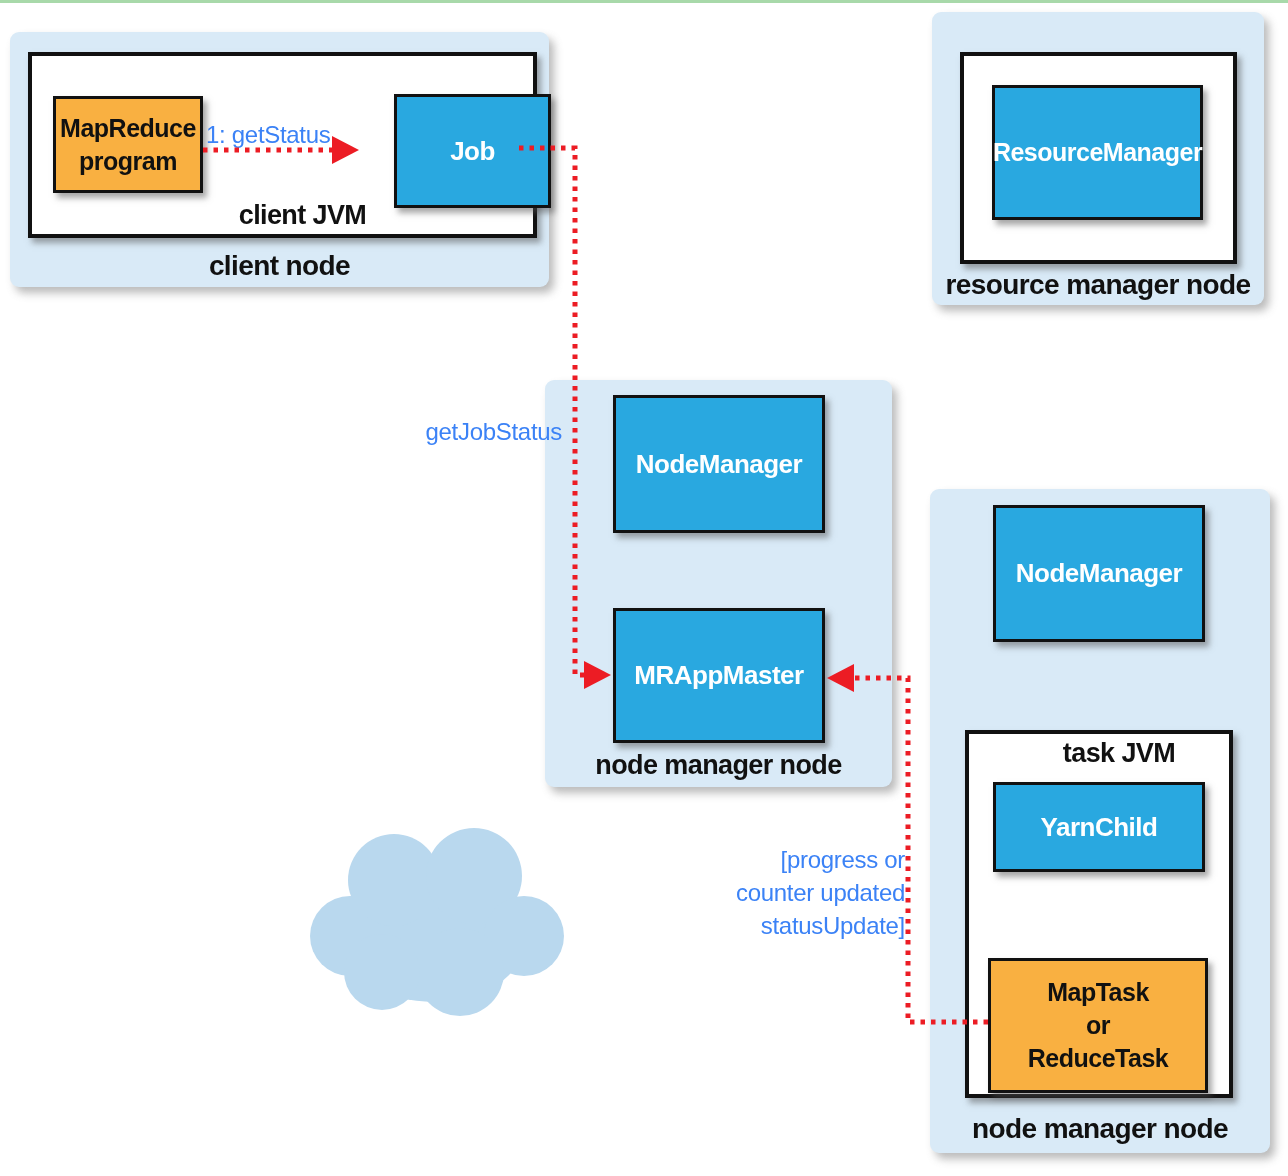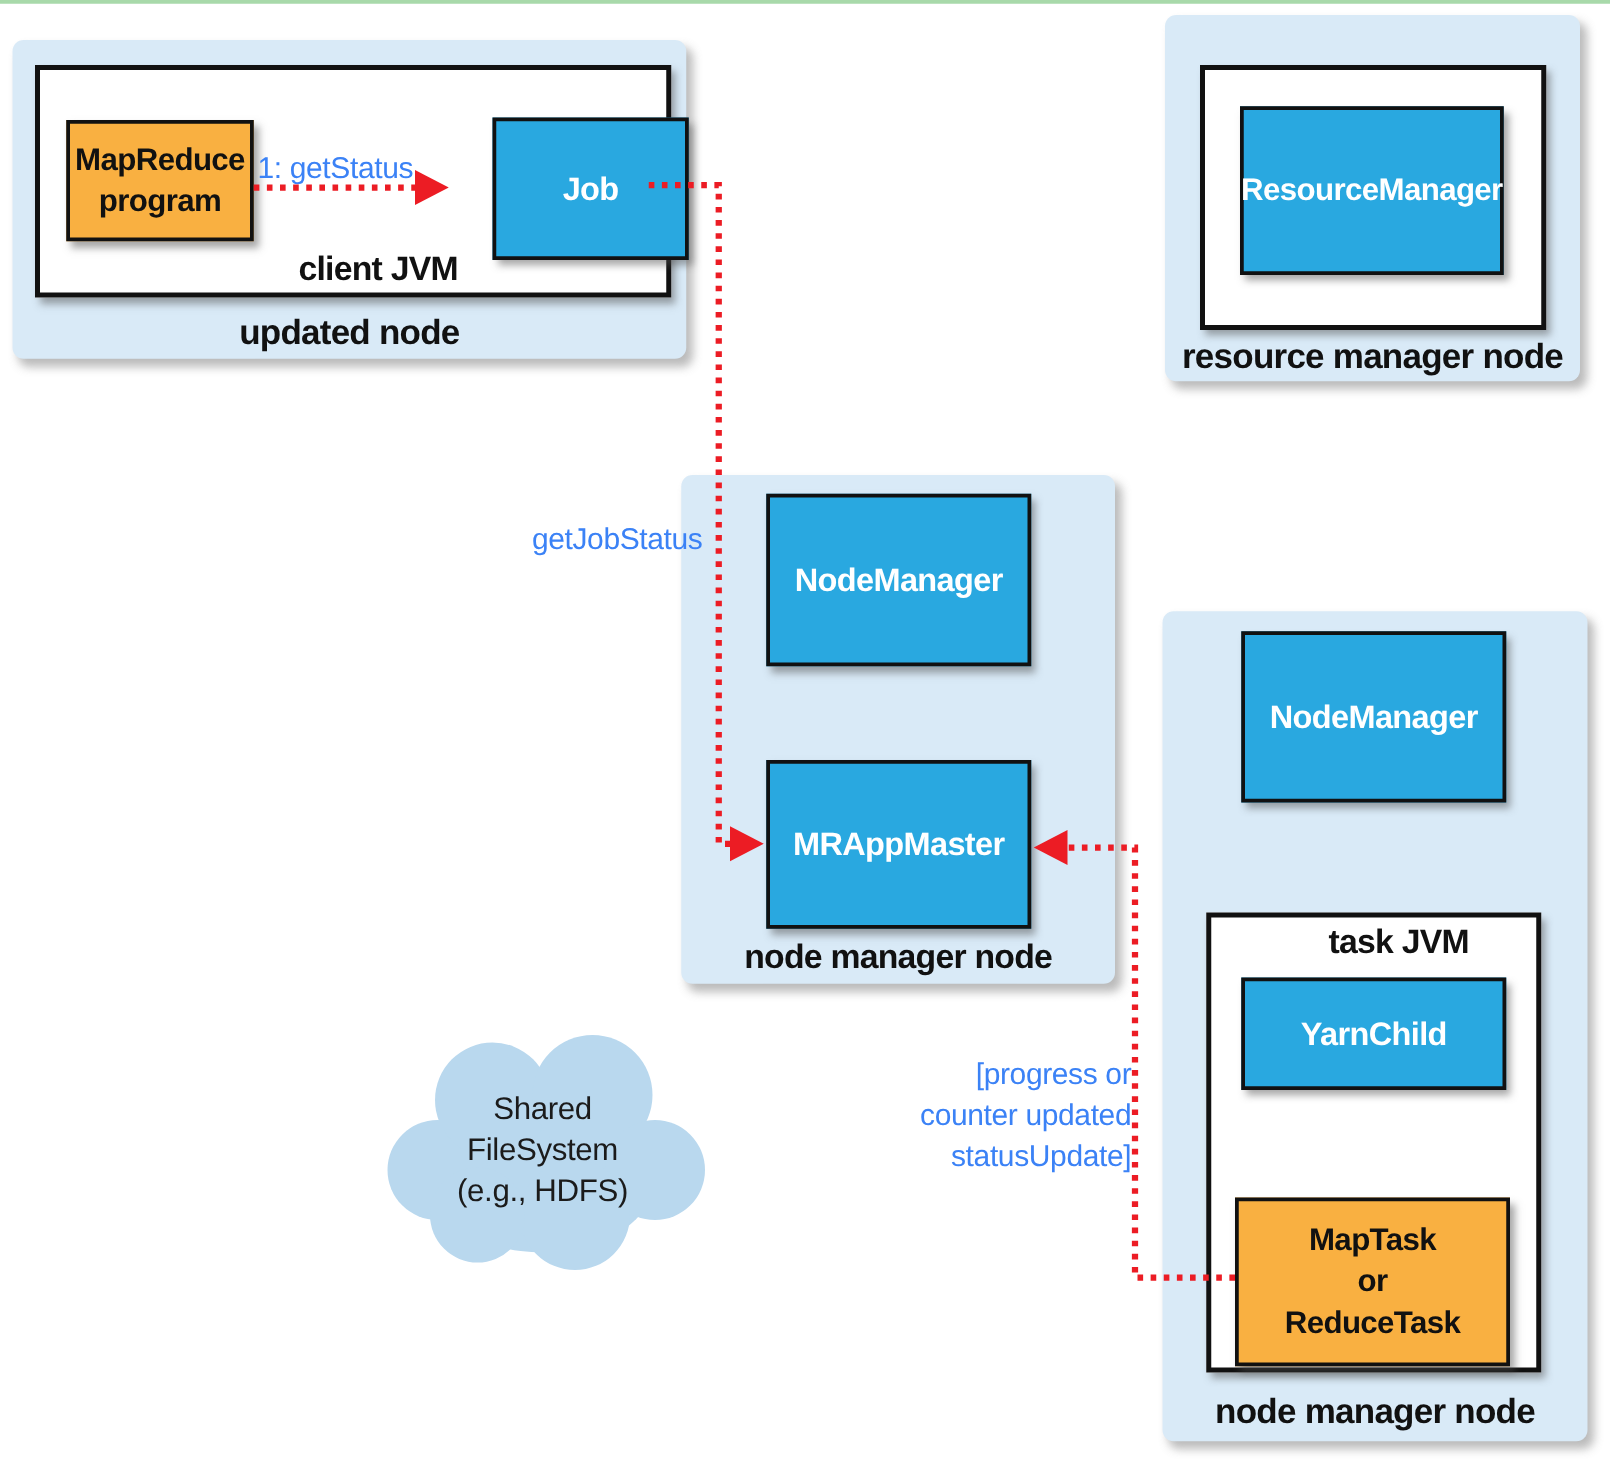--- a/index.html
+++ b/index.html
@@ -59,7 +59,7 @@
       <div class="box blue" style="left:330px;top:38px;width:151px;height:108px;margin-left:32px;">Job</div>
       <div class="jvmlabel" style="bottom:3px;">client JVM</div>
     </div>
-    <div class="nodelabel" style="bottom:5px;">updated node</div>
+    <div class="nodelabel" style="bottom:5px;">client node</div>
   </div>
 
   <div class="node" style="left:932px;top:12px;width:332px;height:293px;">

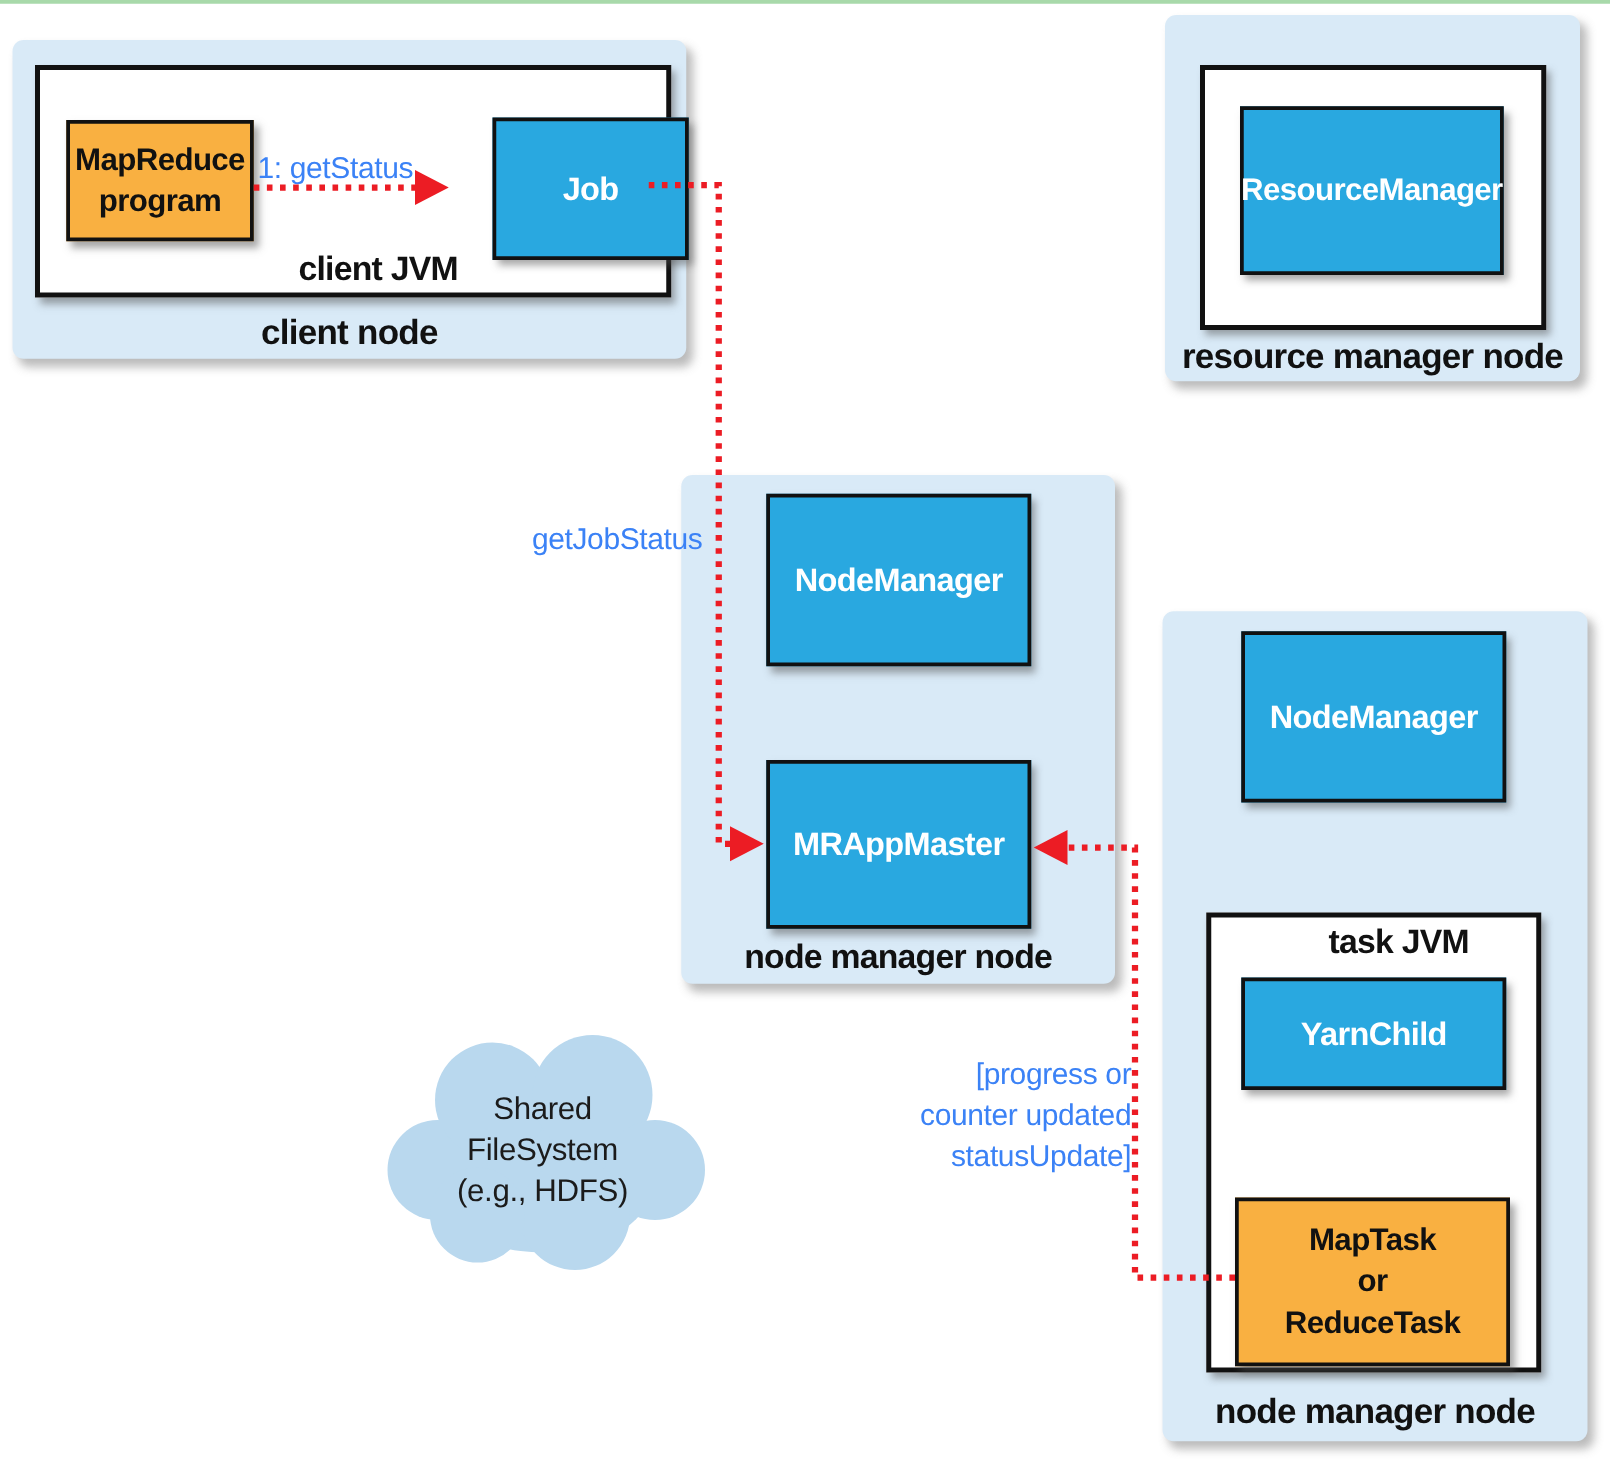--- a/index.html
+++ b/index.html
@@ -99,9 +99,6 @@
         <circle cx="84" cy="158" r="38"></circle>
       </g>
     </svg>
-    <div class="cloudtext pre">Shared
-FileSystem
-(e.g., HDFS)</div>
   </div>
 
   <div class="arrowlabel" style="left:206px;top:118px;">1: getStatus</div>

